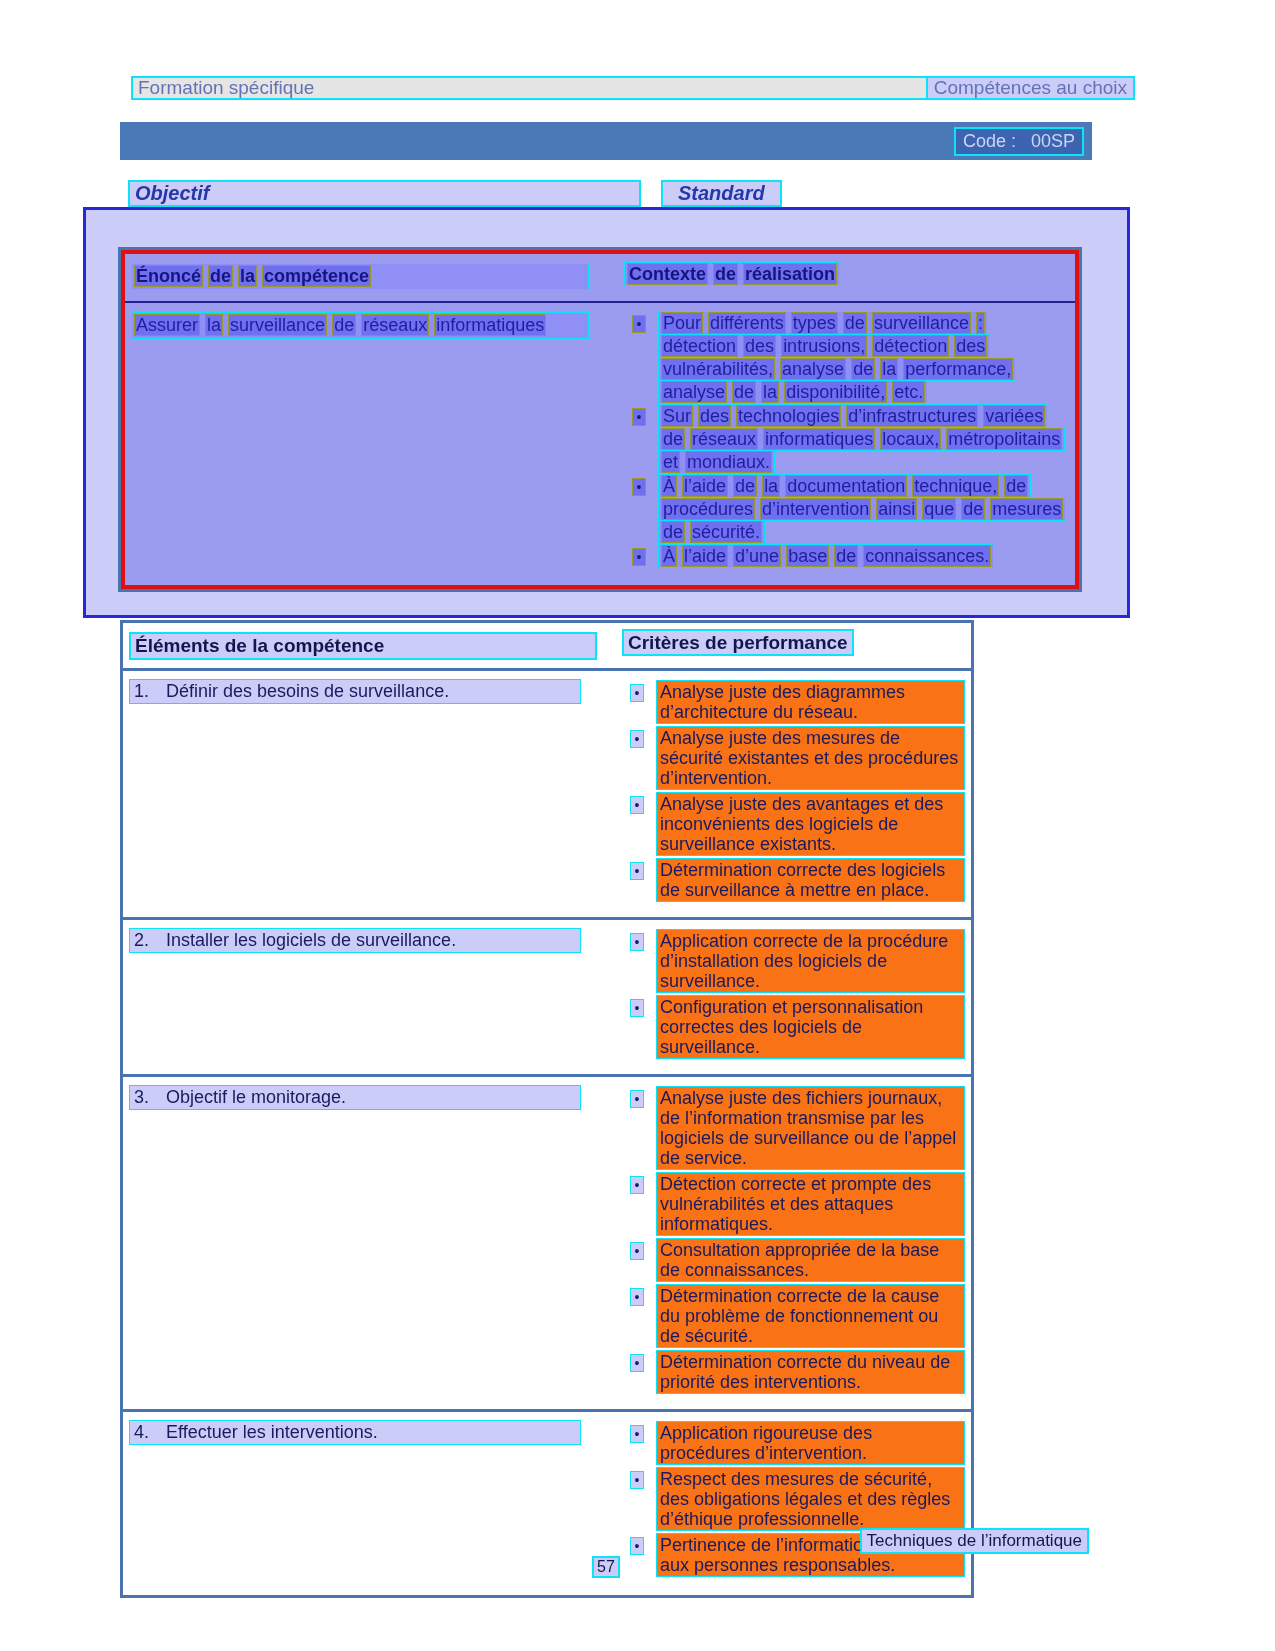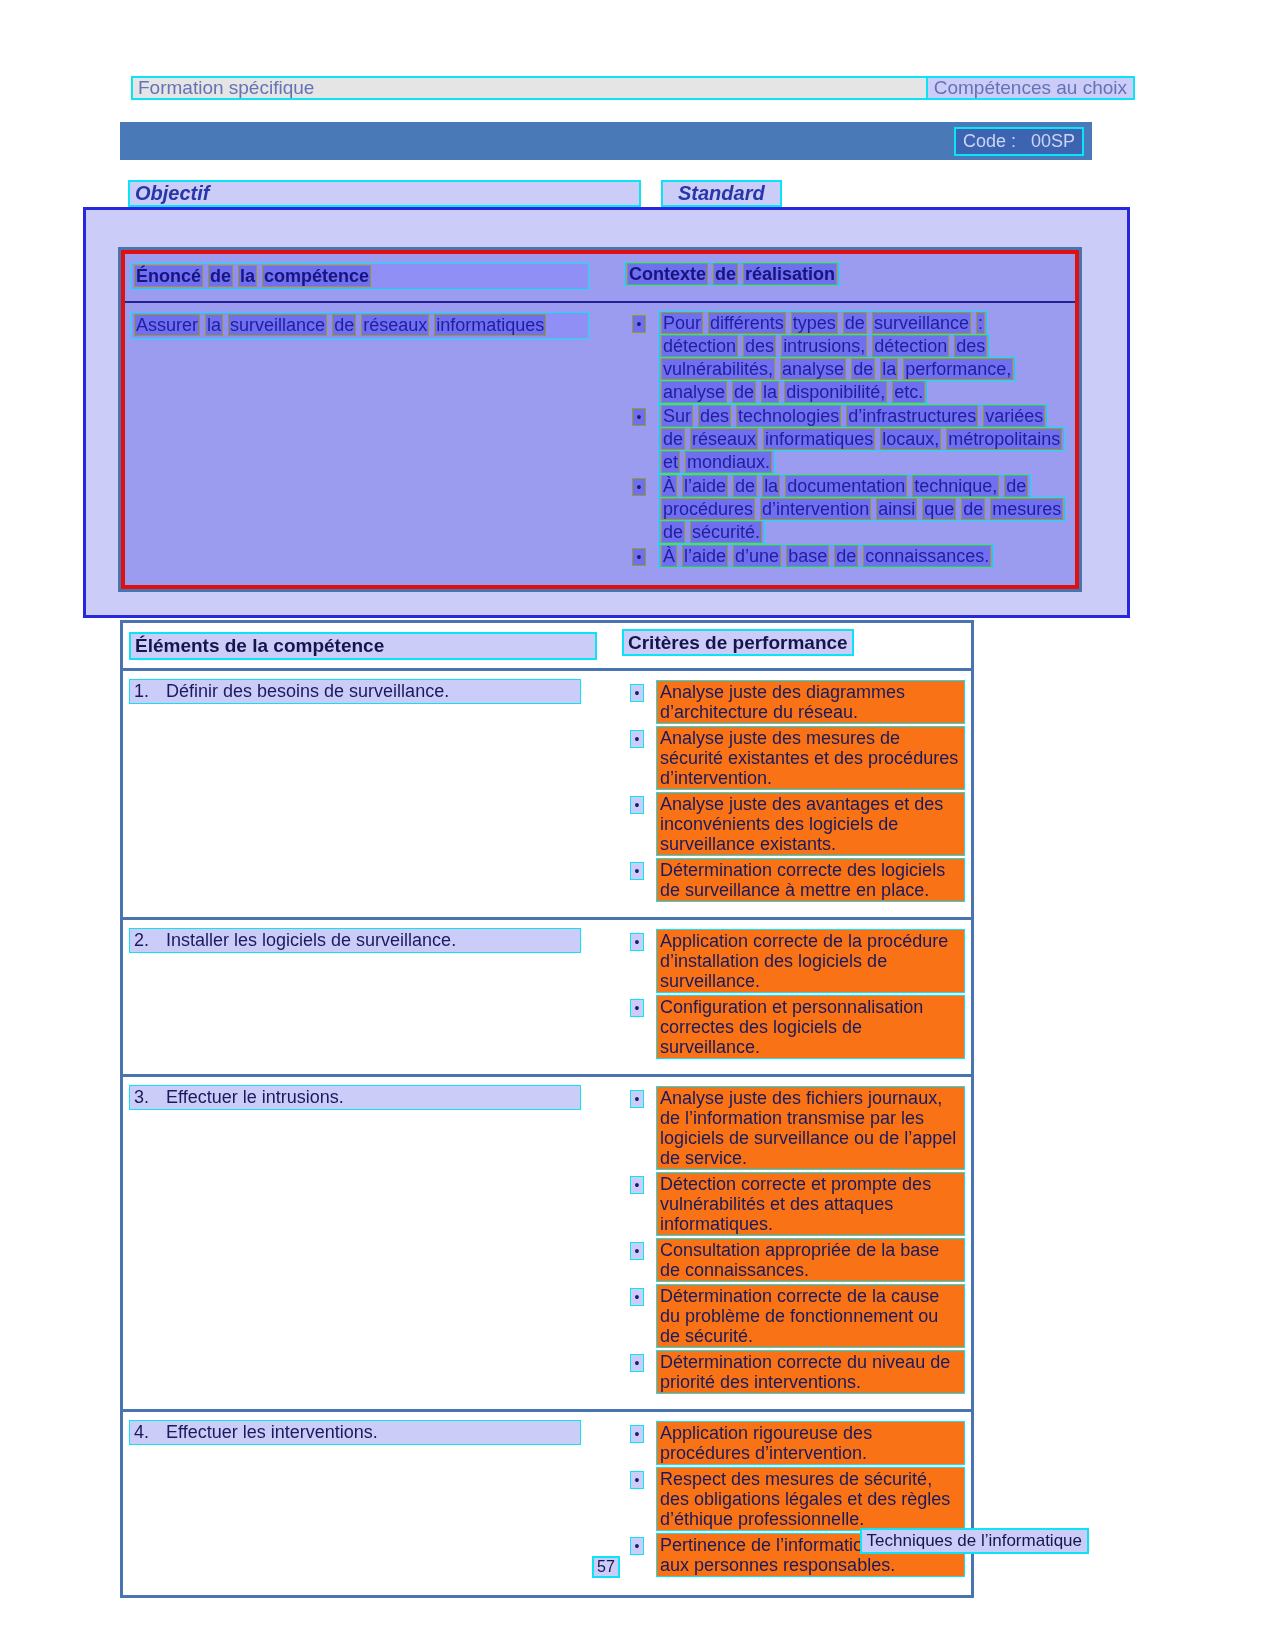--- a/index.html
+++ b/index.html
@@ -188,7 +188,7 @@
 
     <div class="t2-row">
       <div>
-        <span class="t2-hl leftcell"><span class="num">3.</span><span>Effectuer le intrusions.</span></span>
+        <span class="t2-hl leftcell"><span class="num">3.</span><span>Objectif le monitorage.</span></span>
       </div>
       <div class="t2-right">
         <div class="b-item">

